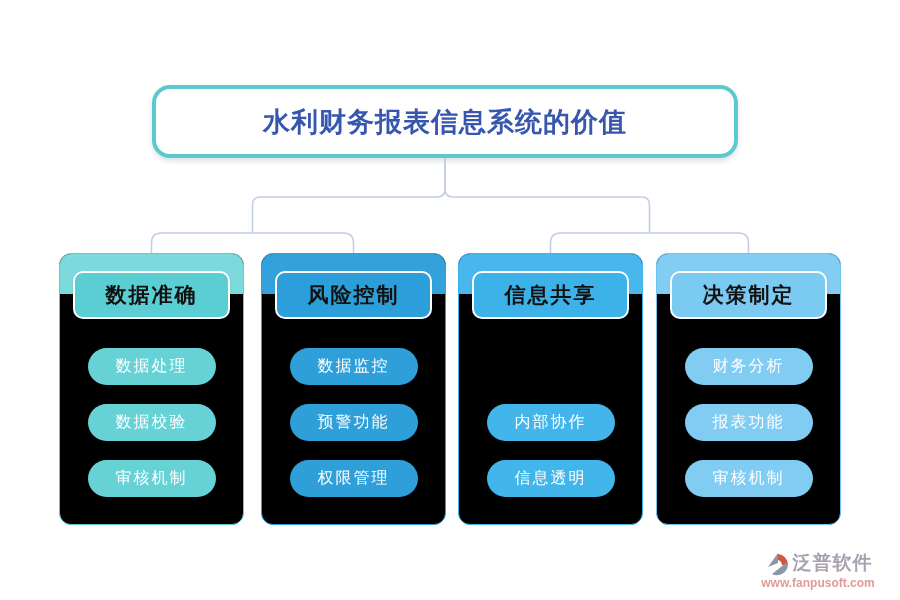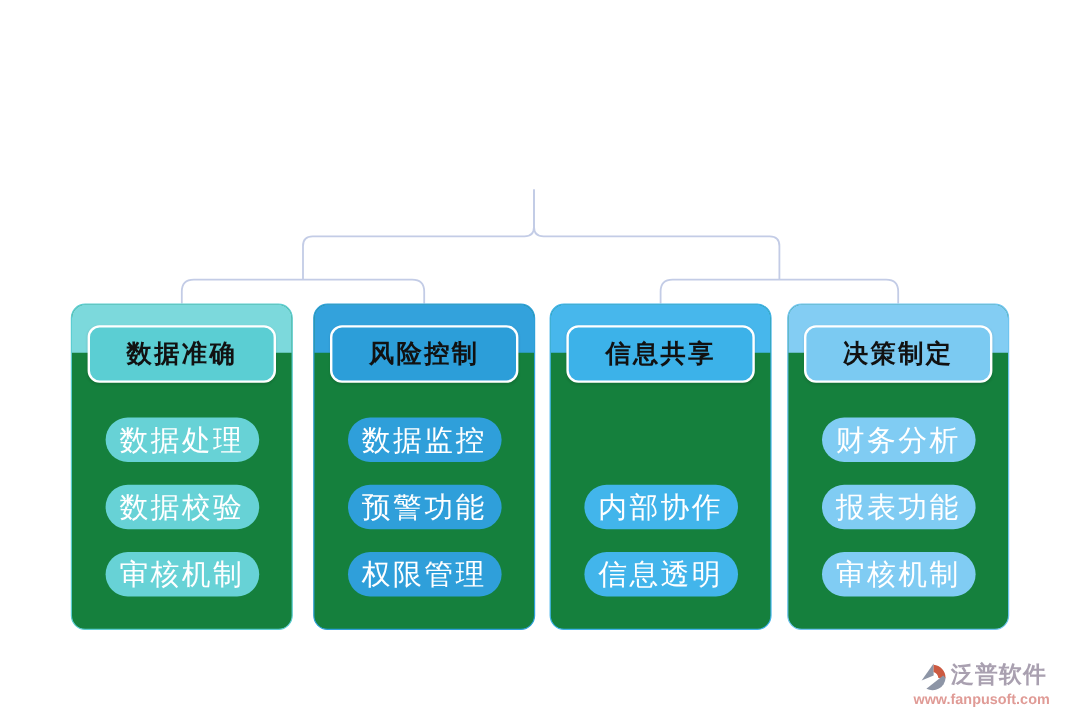--- a/index.html
+++ b/index.html
@@ -58,6 +58,9 @@
 
 <div id="stage" style="--title-color: #3757AF; --title-border: #5CC9CE; --connector: #C3CCE6; --brand-color: #A9A0B0; --url-color: #E09B96;">
 
+  <div id="title-box">
+    <span class="title-text">水利财务报表信息系统的价值</span>
+  </div>
 
   <svg id="connectors" viewBox="0 0 900 600" xmlns="http://www.w3.org/2000/svg">
     <path d="M445,158 L445,189 Q445,197 437,197 L260.5,197 Q252.5,197 252.5,205 L252.5,233"></path>

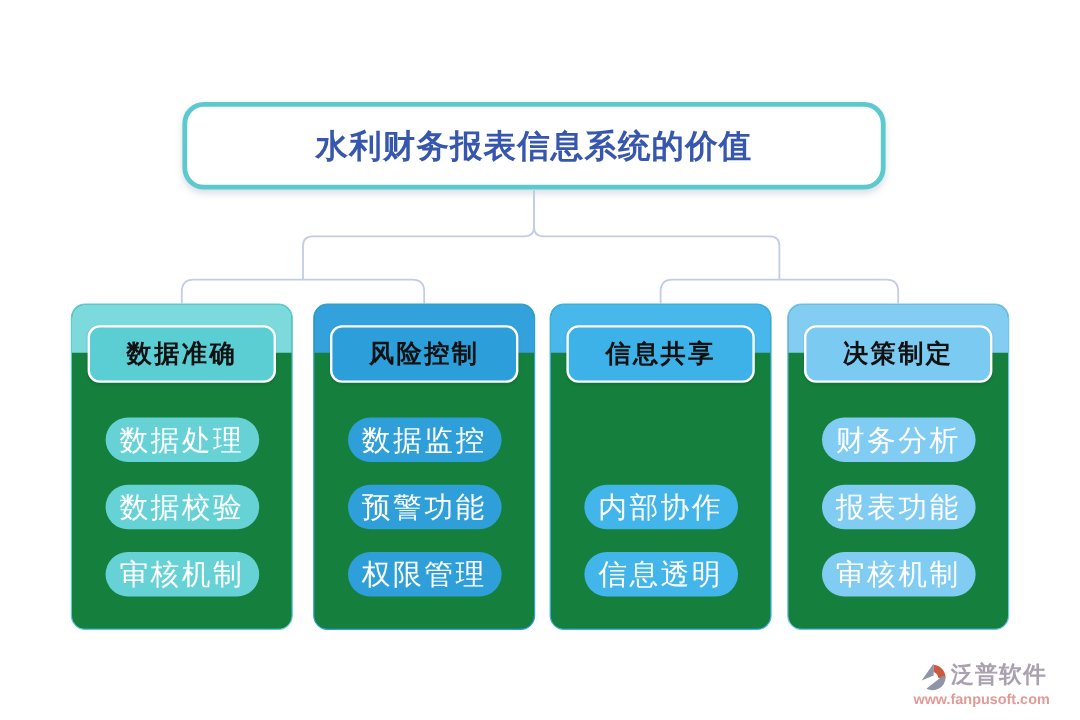--- a/index.html
+++ b/index.html
@@ -24,7 +24,7 @@
   
   .column{
     position:absolute;top:253px;width:185px;height:272px;box-sizing:border-box;
-    background:#15803d;border:1px solid var(--border);border-radius:12px;
+    background:#000000;border:1px solid var(--border);border-radius:12px;
   }
   .col-band{
     position:absolute;top:0;left:0;right:0;height:40px;

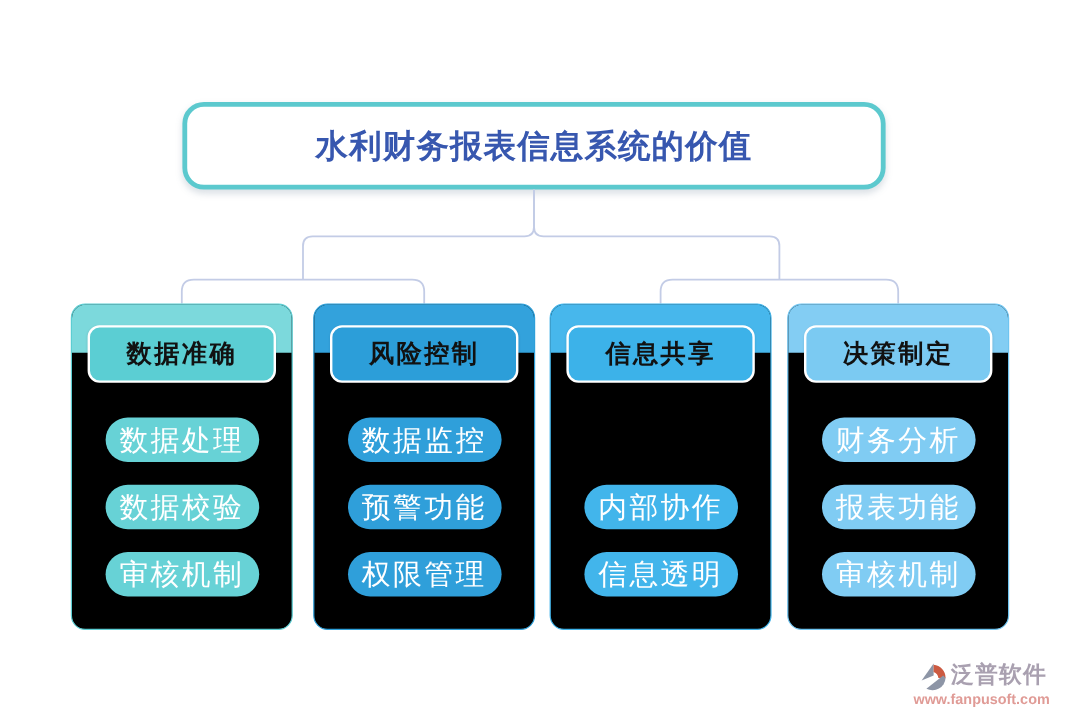--- a/index.html
+++ b/index.html
@@ -41,7 +41,7 @@
     position:absolute;left:50%;transform:translateX(-50%);
     width:128px;height:37px;border-radius:19px;background:var(--pill);
     display:flex;align-items:center;justify-content:center;
-    color:#ffffff;font-size:24px;letter-spacing:2px;text-align:center;
+    color:#ffffff;font-size:16px;letter-spacing:2px;text-align:center;
   }
   .pill-0{top:94px;} .pill-1{top:150px;} .pill-2{top:206px;}
   

